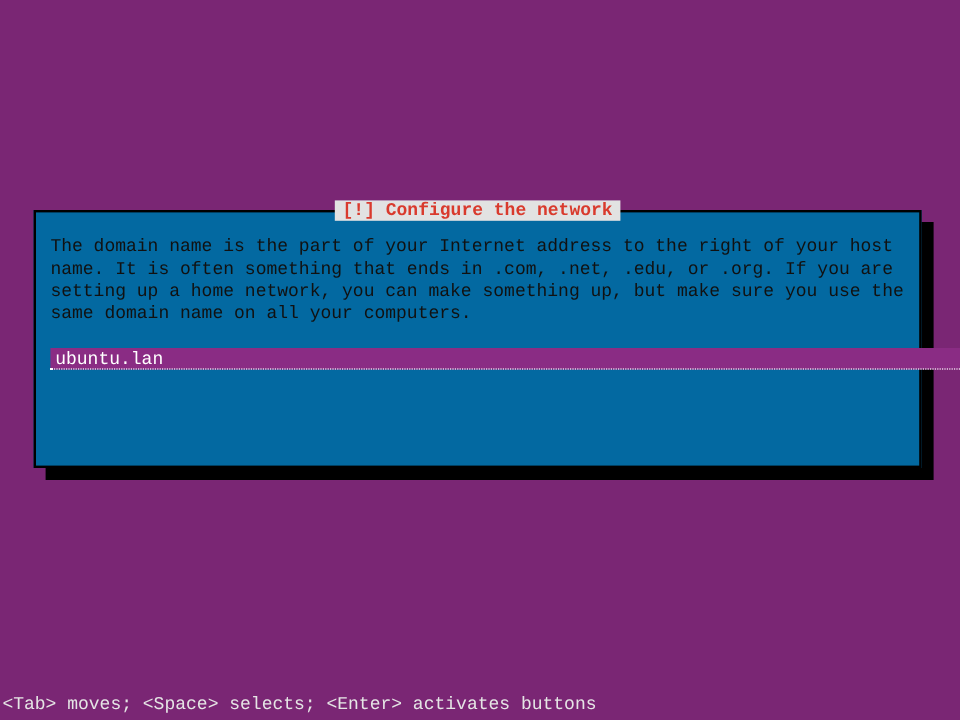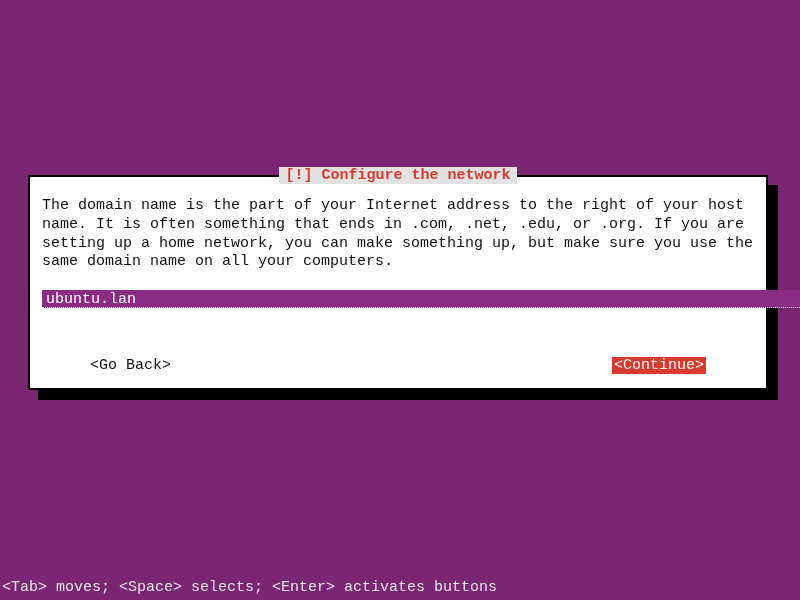--- a/index.html
+++ b/index.html
@@ -26,7 +26,7 @@
     top: 175px;
     width: 740px;
     height: 215px;
-    background: #ffffff;
+    background: #0369a1;
     border: 2px solid #000;
   }
   .title-wrap {

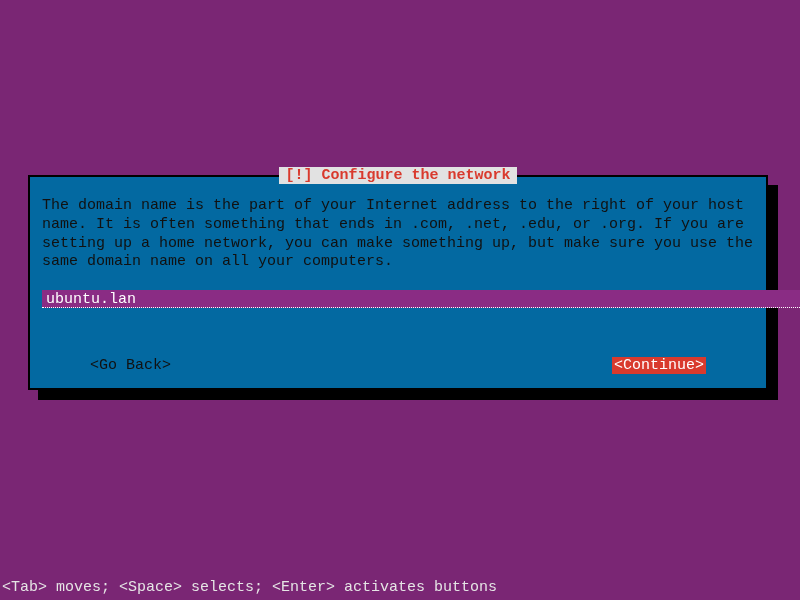--- a/index.html
+++ b/index.html
@@ -108,10 +108,6 @@
     <div class="desc">The domain name is the part of your Internet address to the right of your host name.  It is often something that ends in .com, .net, .edu, or .org.  If you are setting up a home network, you can make something up, but make sure you use the same domain name on all your computers.</div>
     <div class="input-field">ubuntu.lan</div>
   </div>
-  <div class="buttons">
-    <button class="btn btn-go-back">&lt;Go Back&gt;</button>
-    <button class="btn btn-continue">&lt;Continue&gt;</button>
-  </div>
 </div>
 
 <div class="footer">&lt;Tab&gt; moves; &lt;Space&gt; selects; &lt;Enter&gt; activates buttons</div>

